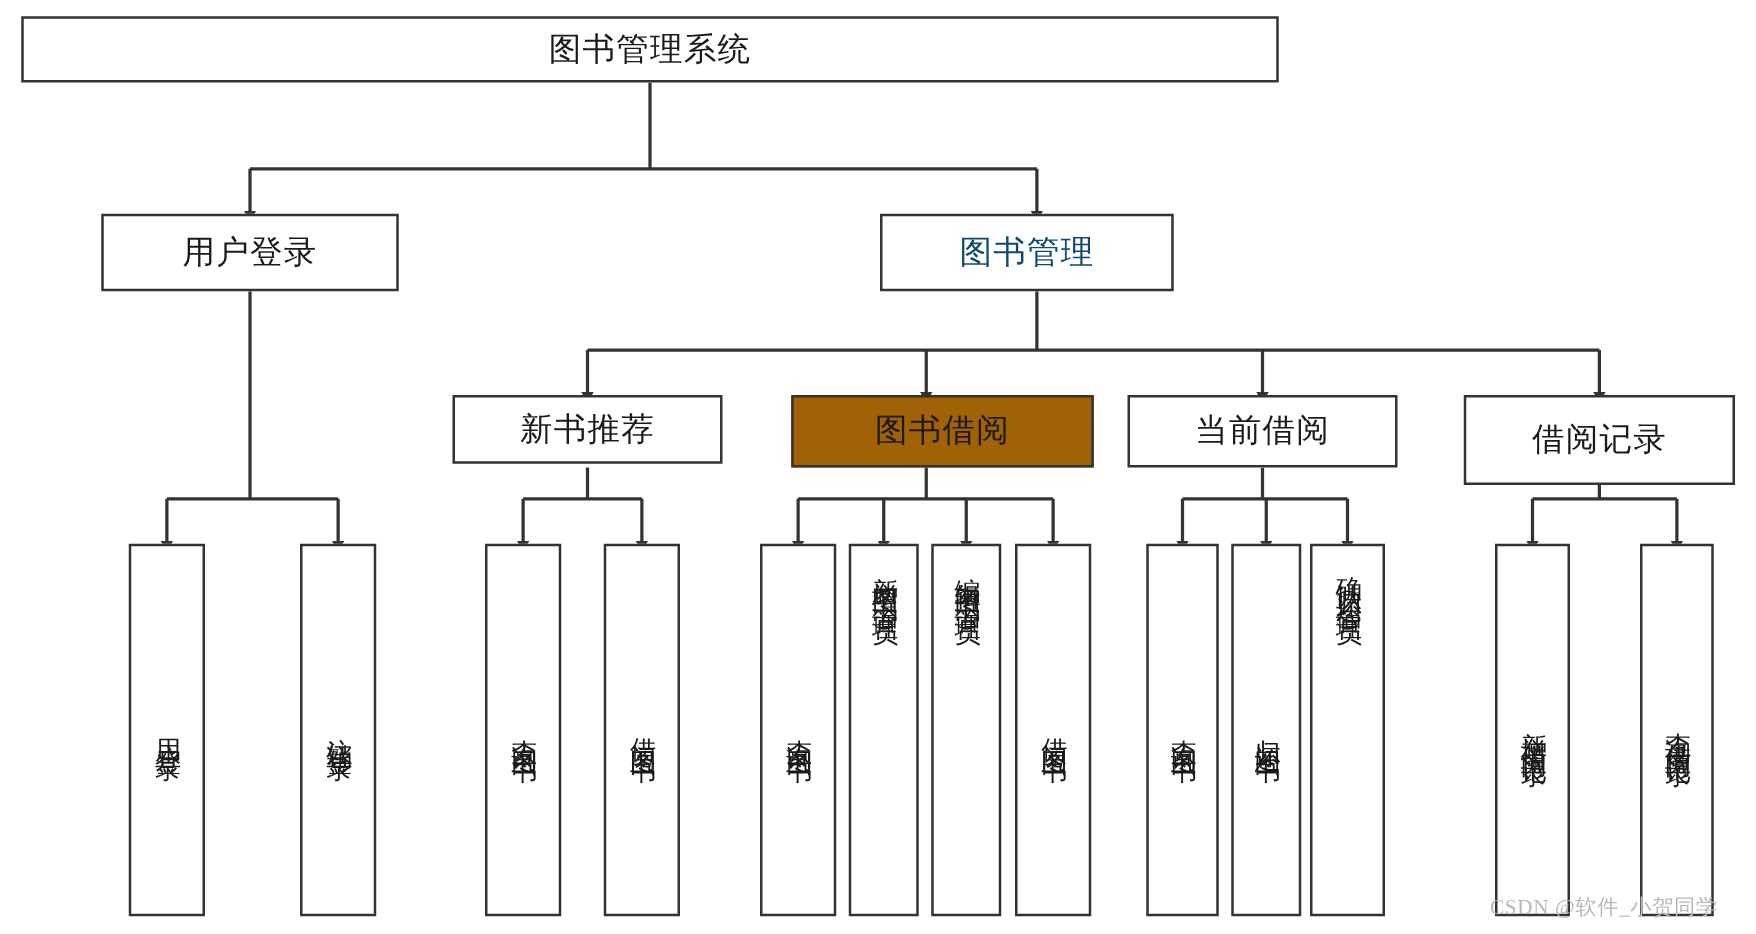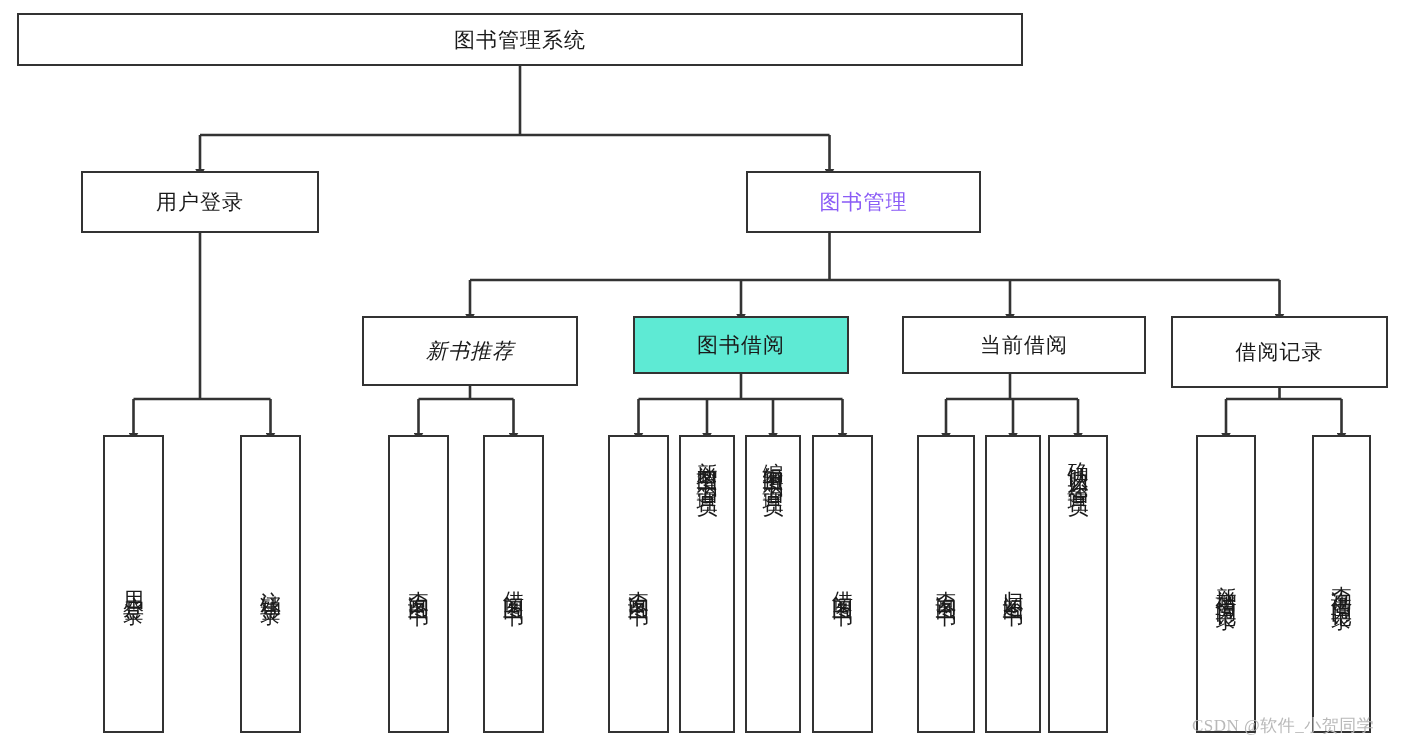--- a/index.html
+++ b/index.html
@@ -37,7 +37,7 @@
     color: #1a1a1a;
   }
   .node.horiz {
-    font-size: 21px;
+    font-size: 26px;
     letter-spacing: 1px;
     line-height: 1.2;
   }

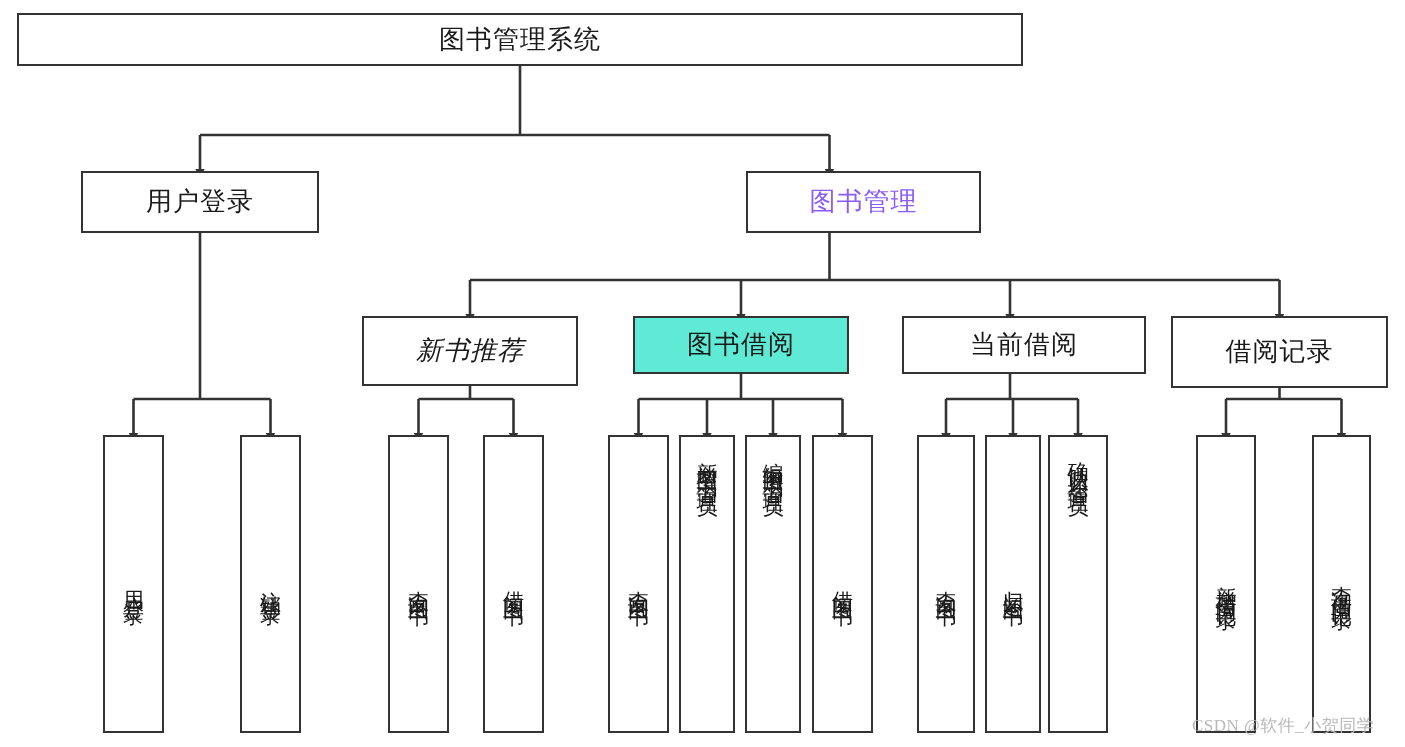--- a/index.html
+++ b/index.html
@@ -118,7 +118,7 @@
       <div class="node horiz" style="left: 81px; top: 171px; width: 238px; height: 62px; border-color: rgb(51, 51, 51); background: rgb(255, 255, 255); color: rgb(26, 26, 26);">
         <span>用户登录</span>
       </div>
-      <div class="node horiz" style="left: 746px; top: 171px; width: 235px; height: 62px; border-color: rgb(51, 51, 51); background: rgb(255, 255, 255); color: #8b5cf6;">
+      <div class="node horiz" style="left: 704px; top: 171px; width: 235px; height: 62px; border-color: rgb(51, 51, 51); background: rgb(255, 255, 255); color: #0c4a6e;">
         <span>图书管理</span>
       </div>
       <div class="node horiz" style="left: 362px; top: 316px; width: 216px; height: 70px; border-color: rgb(51, 51, 51); background: rgb(255, 255, 255); color: rgb(26, 26, 26); font-style: italic;">

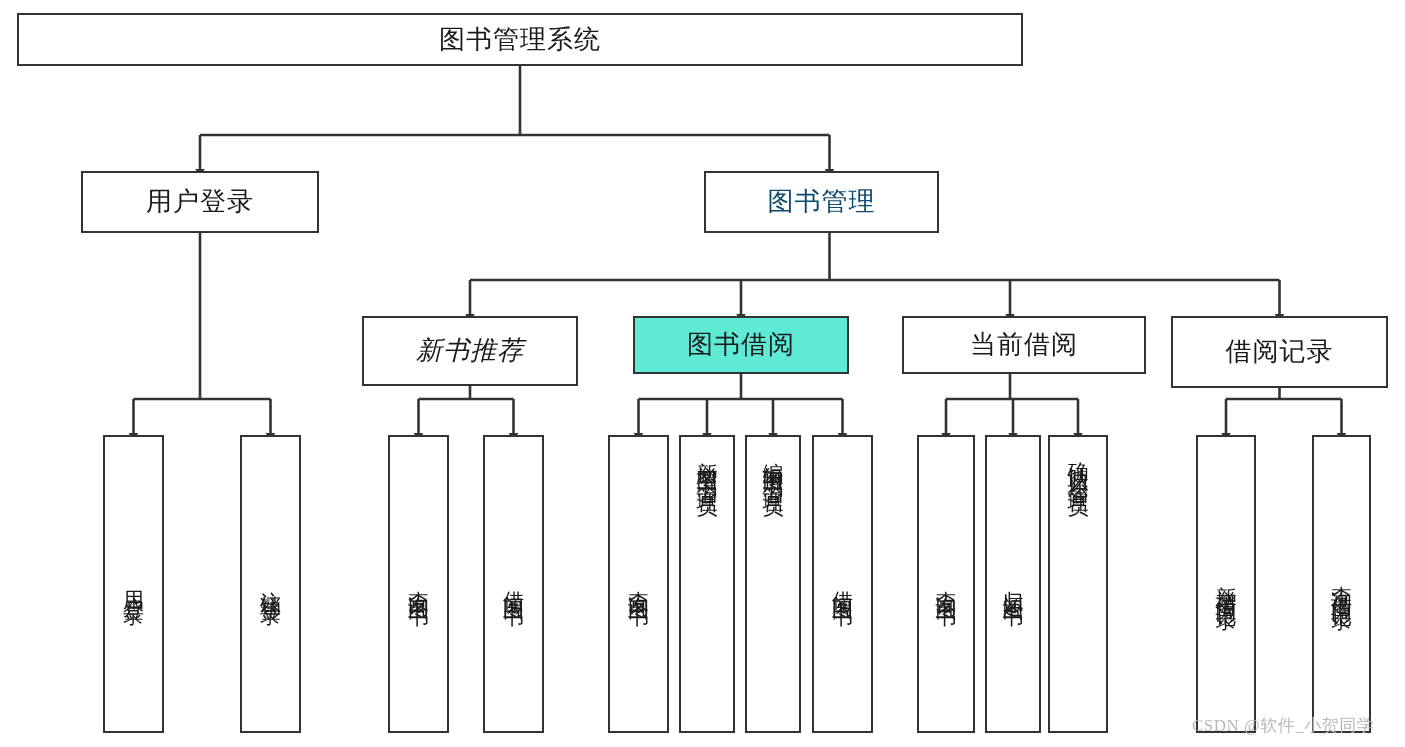--- a/index.html
+++ b/index.html
@@ -121,7 +121,7 @@
       <div class="node horiz" style="left: 704px; top: 171px; width: 235px; height: 62px; border-color: rgb(51, 51, 51); background: rgb(255, 255, 255); color: #0c4a6e;">
         <span>图书管理</span>
       </div>
-      <div class="node horiz" style="left: 362px; top: 316px; width: 216px; height: 70px; border-color: rgb(51, 51, 51); background: rgb(255, 255, 255); color: rgb(26, 26, 26); font-style: italic;">
+      <div class="node horiz" style="left: 362px; top: 316px; width: 216px; height: 55px; border-color: rgb(51, 51, 51); background: rgb(255, 255, 255); color: rgb(26, 26, 26);">
         <span>新书推荐</span>
       </div>
       <div class="node horiz" style="left: 633px; top: 316px; width: 216px; height: 58px; border-color: rgb(51, 51, 51); background: #5eead4; color: rgb(26, 26, 26);">

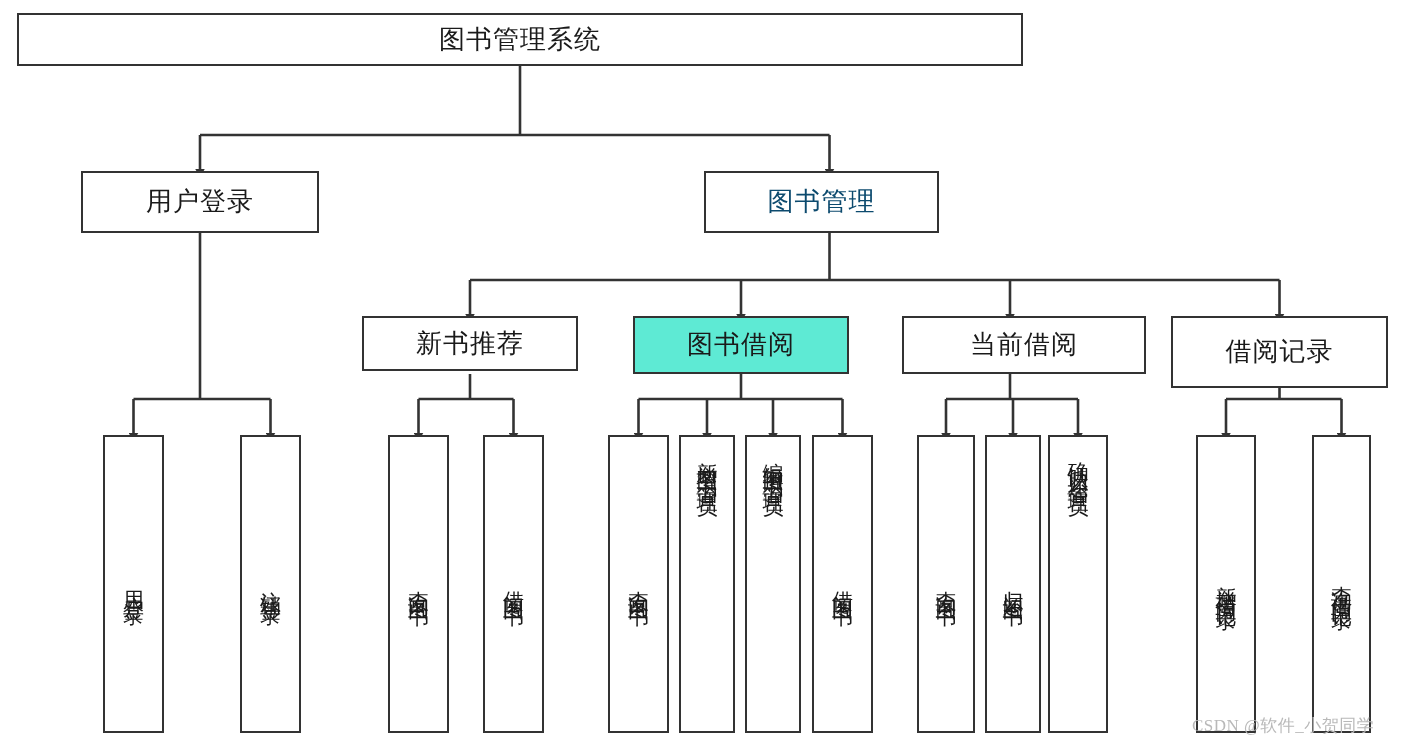--- a/index.html
+++ b/index.html
@@ -124,7 +124,7 @@
       <div class="node horiz" style="left: 362px; top: 316px; width: 216px; height: 55px; border-color: rgb(51, 51, 51); background: rgb(255, 255, 255); color: rgb(26, 26, 26);">
         <span>新书推荐</span>
       </div>
-      <div class="node horiz" style="left: 633px; top: 316px; width: 216px; height: 58px; border-color: rgb(51, 51, 51); background: #5eead4; color: rgb(26, 26, 26);">
+      <div class="node horiz" style="left: 633px; top: 316px; width: 242px; height: 58px; border-color: rgb(51, 51, 51); background: #a16207; color: rgb(26, 26, 26);">
         <span>图书借阅</span>
       </div>
       <div class="node horiz" style="left: 902px; top: 316px; width: 244px; height: 58px; border-color: rgb(51, 51, 51); background: rgb(255, 255, 255); color: rgb(26, 26, 26);">

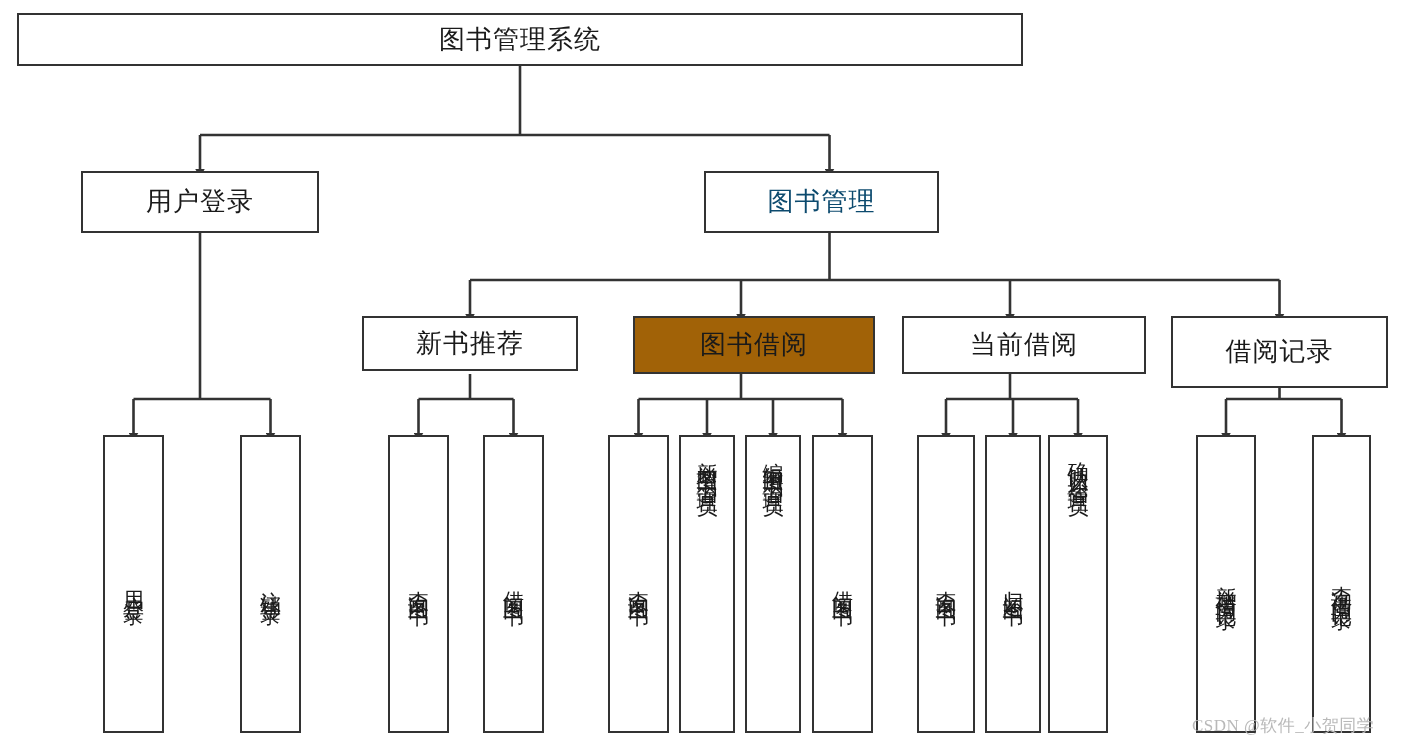--- a/index.html
+++ b/index.html
@@ -127,7 +127,7 @@
       <div class="node horiz" style="left: 633px; top: 316px; width: 242px; height: 58px; border-color: rgb(51, 51, 51); background: #a16207; color: rgb(26, 26, 26);">
         <span>图书借阅</span>
       </div>
-      <div class="node horiz" style="left: 902px; top: 316px; width: 244px; height: 58px; border-color: rgb(51, 51, 51); background: rgb(255, 255, 255); color: rgb(26, 26, 26);">
+      <div class="node horiz" style="left: 902px; top: 316px; width: 216px; height: 58px; border-color: rgb(51, 51, 51); background: rgb(255, 255, 255); color: rgb(26, 26, 26);">
         <span>当前借阅</span>
       </div>
       <div class="node horiz" style="left: 1171px; top: 316px; width: 217px; height: 72px; border-color: rgb(51, 51, 51); background: rgb(255, 255, 255); color: rgb(26, 26, 26);">

